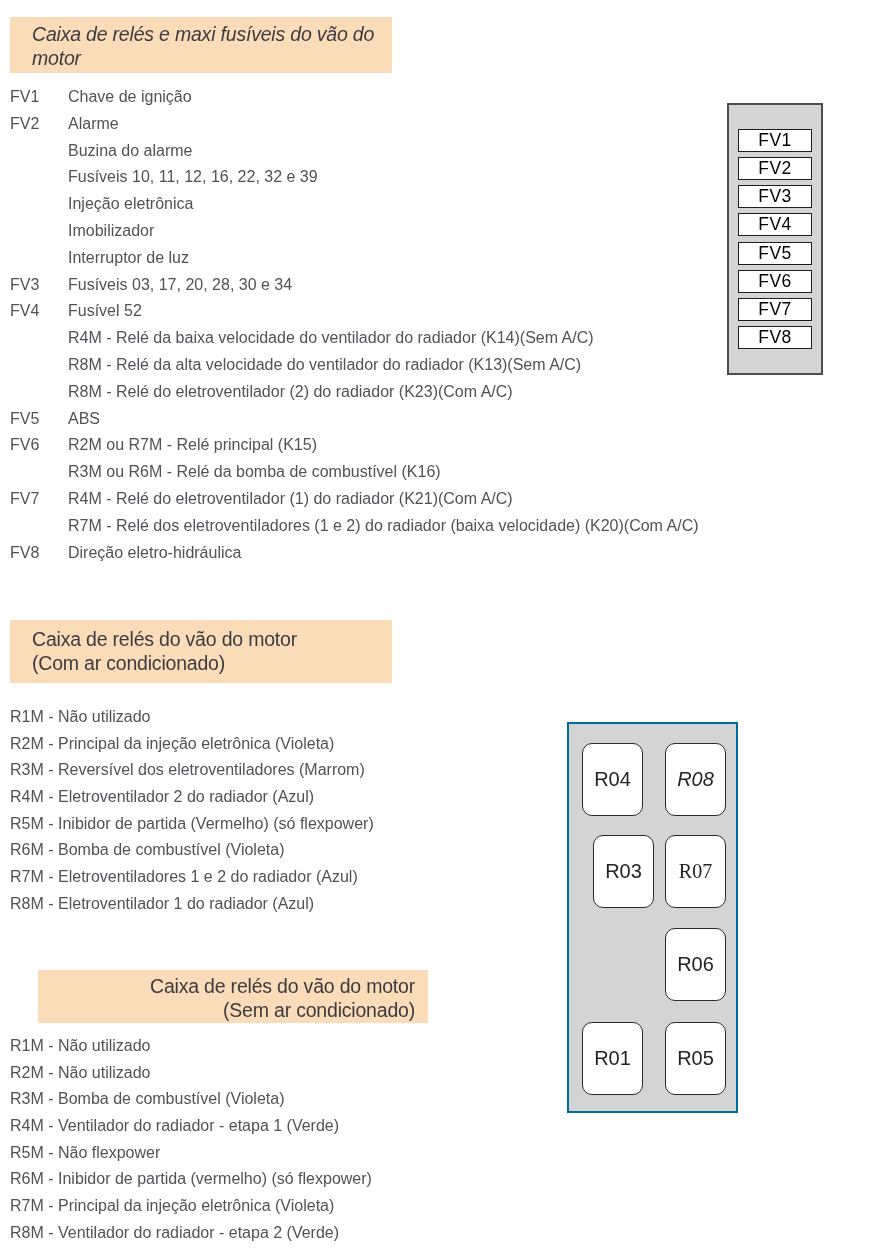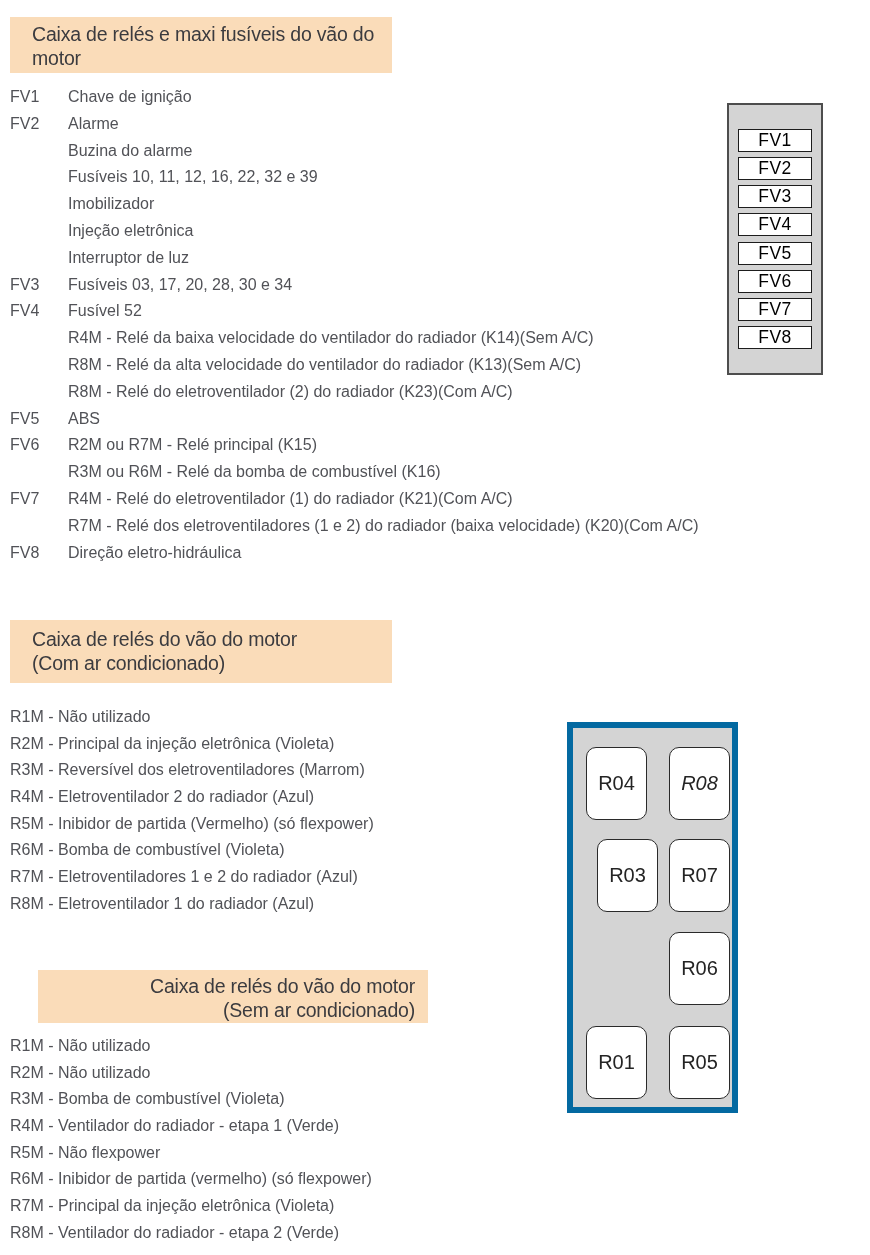--- a/index.html
+++ b/index.html
@@ -7,7 +7,7 @@
   body { position:relative; font-family:"Liberation Sans", sans-serif; color:#515257; overflow:hidden; }
 
   .title-box { position:absolute; background:#fadcb9; color:#3b3b3f; font-size:19.5px; line-height:24px; letter-spacing:-0.2px; }
-  #title1 { left:10px; top:17px;  width:382px; height:56px; padding:5px 8px 0 22px; }
+  #title1 { left:10px; top:17px;  width:382px; height:56px; padding:5px 8px 0 22px;font-style:italic; }
   #title2 { left:10px; top:620px; width:382px; height:63px; padding:7px 8px 0 22px; }
   #title3 { left:38px; top:970px; width:390px; height:53px; padding:4px 13px 0 0; text-align:right; }
 

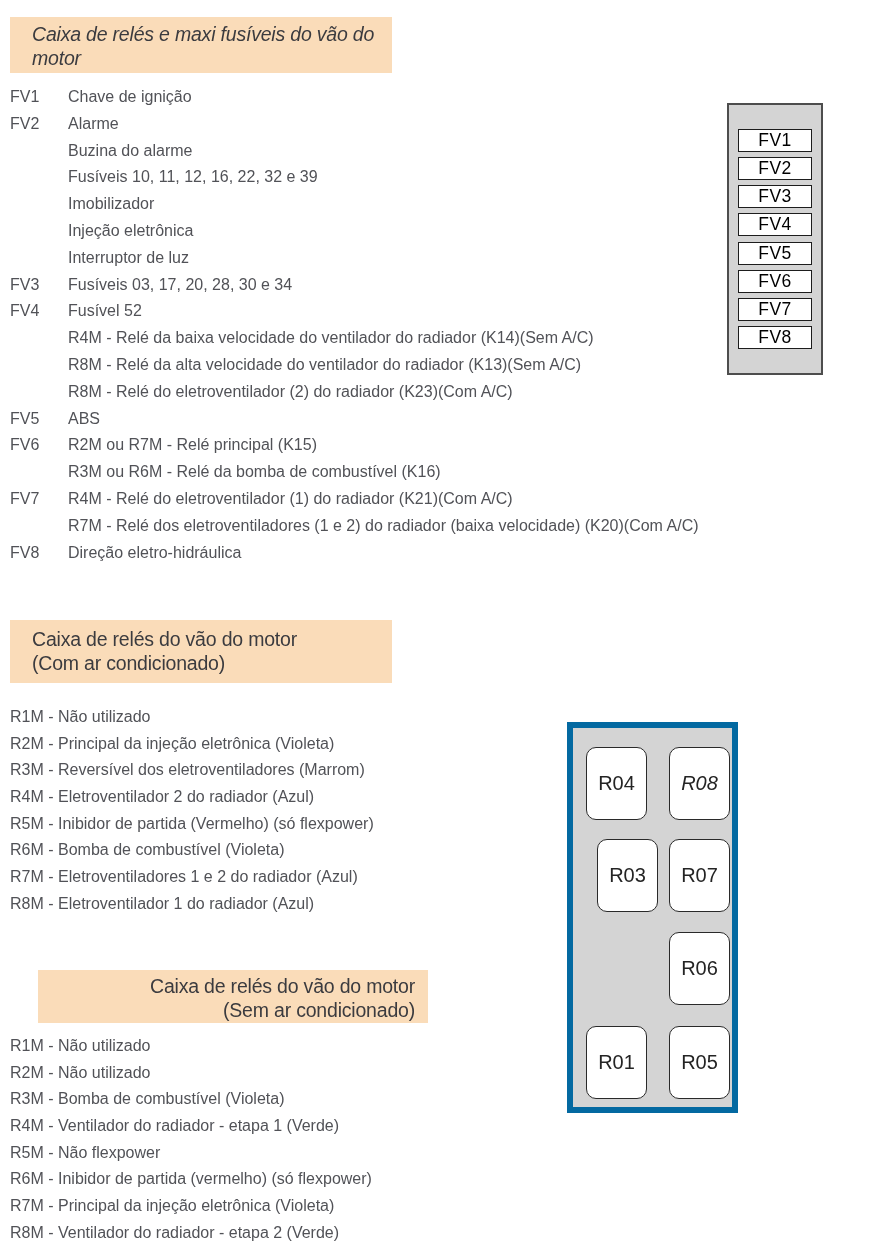--- a/index.html
+++ b/index.html
@@ -64,12 +64,12 @@
 
   <div class="fv-row">
     <span class="fv-code"></span>
+    <span class="fv-text">Injeção eletrônica</span>
+  </div>
+
+  <div class="fv-row">
+    <span class="fv-code"></span>
     <span class="fv-text">Imobilizador</span>
-  </div>
-
-  <div class="fv-row">
-    <span class="fv-code"></span>
-    <span class="fv-text">Injeção eletrônica</span>
   </div>
 
   <div class="fv-row">

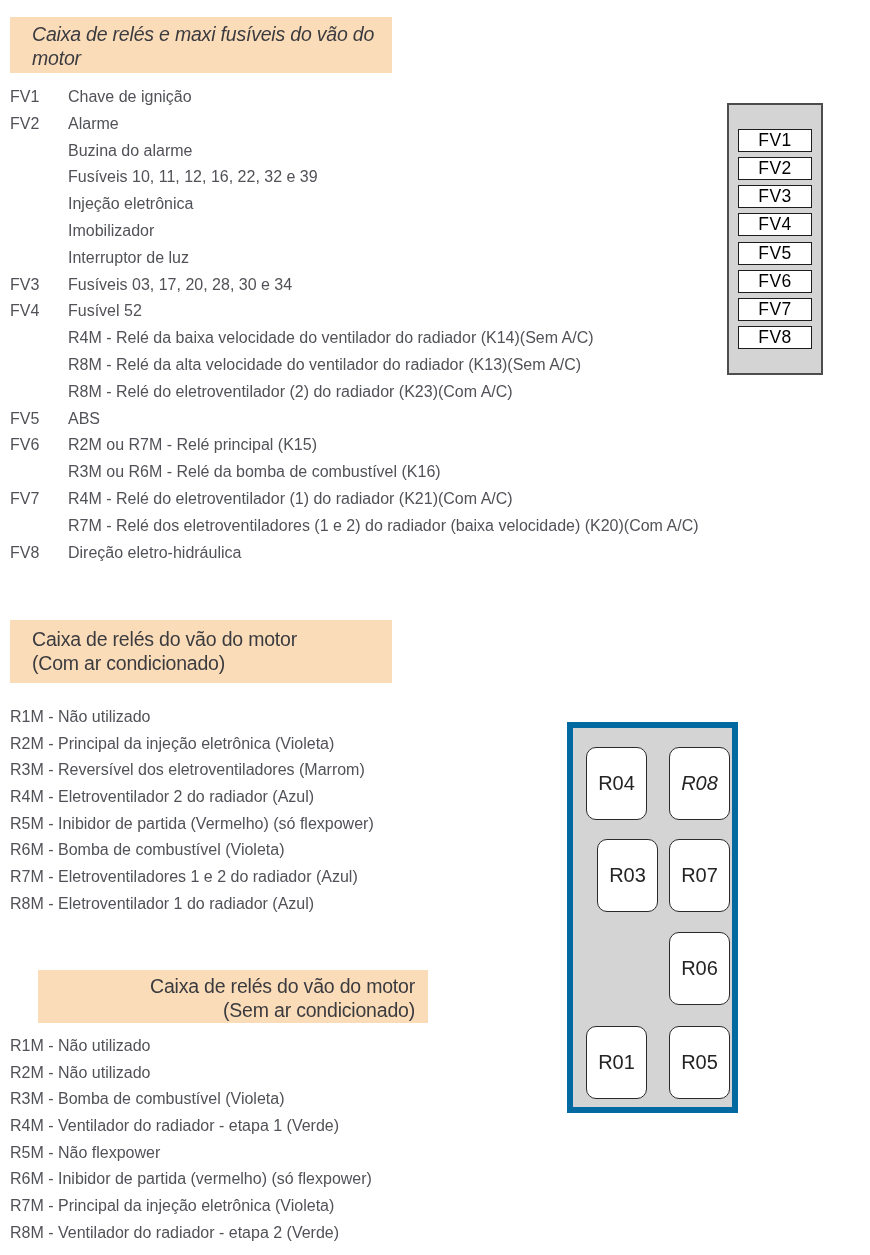--- a/index.html
+++ b/index.html
@@ -28,7 +28,7 @@
              display:flex; align-items:center; justify-content:center; }
 
   .relay-diagram { position:absolute; left:567px; top:722px; width:171px; height:391px;
-                   background:#d4d4d4; border:6px solid #0369a1; }
+                   background:#d4d4d4; border:2px solid #0369a1; }
   .r-slot { position:absolute; width:61px; height:73px; background:#ffffff;
             border:1px solid #2a2a2a; border-radius:10px; color:#242424; font-size:20px;
             display:flex; align-items:center; justify-content:center; }

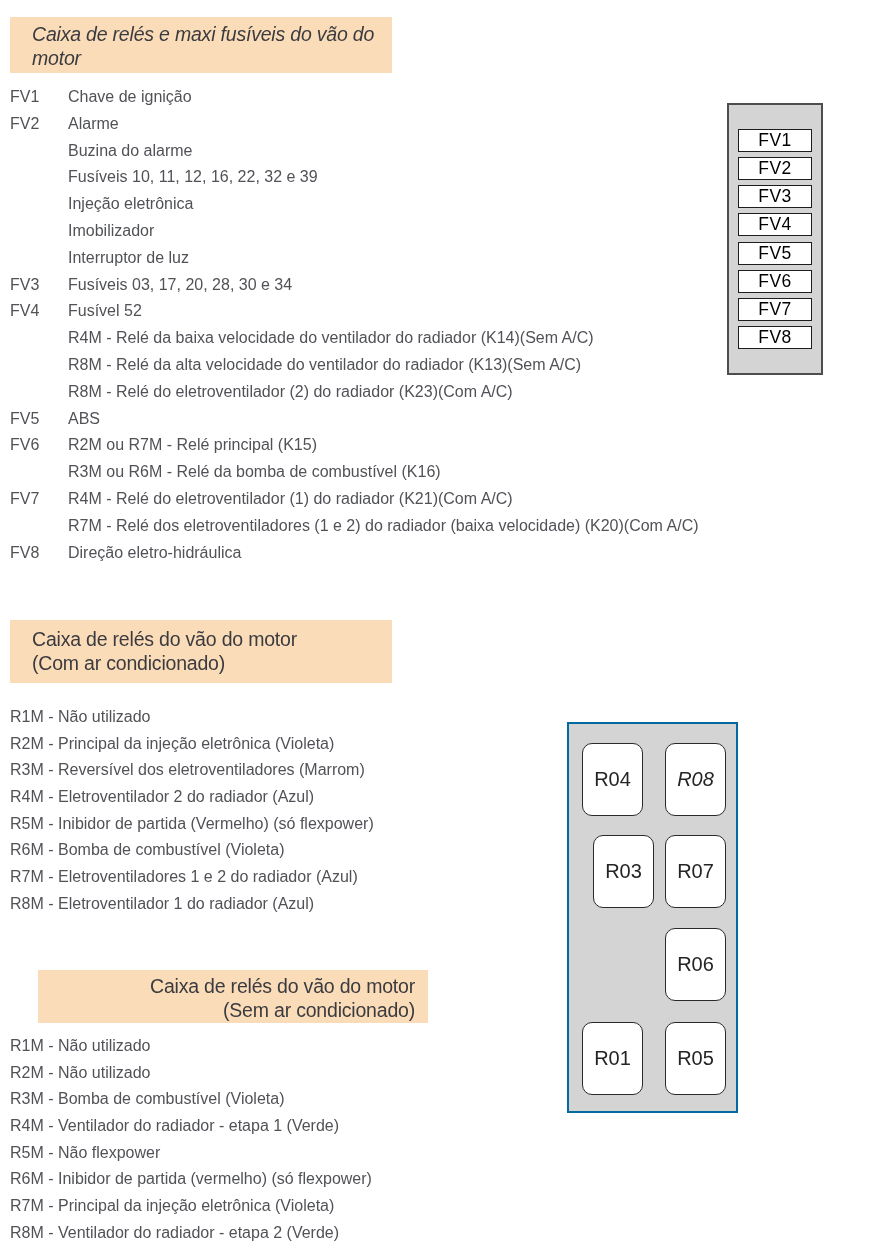--- a/index.html
+++ b/index.html
@@ -181,7 +181,7 @@
 
   <div class="r-slot" style="left: 24px; top: 111px;">R03</div>
 
-  <div class="r-slot" style="left: 96px; top: 111px;">R07</div>
+  <div class="r-slot" style="left: 96px; top: 111px; font-family: Liberation Serif, serif;">R07</div>
 
 
   <div class="r-slot" style="left: 96px; top: 204px;">R06</div>

